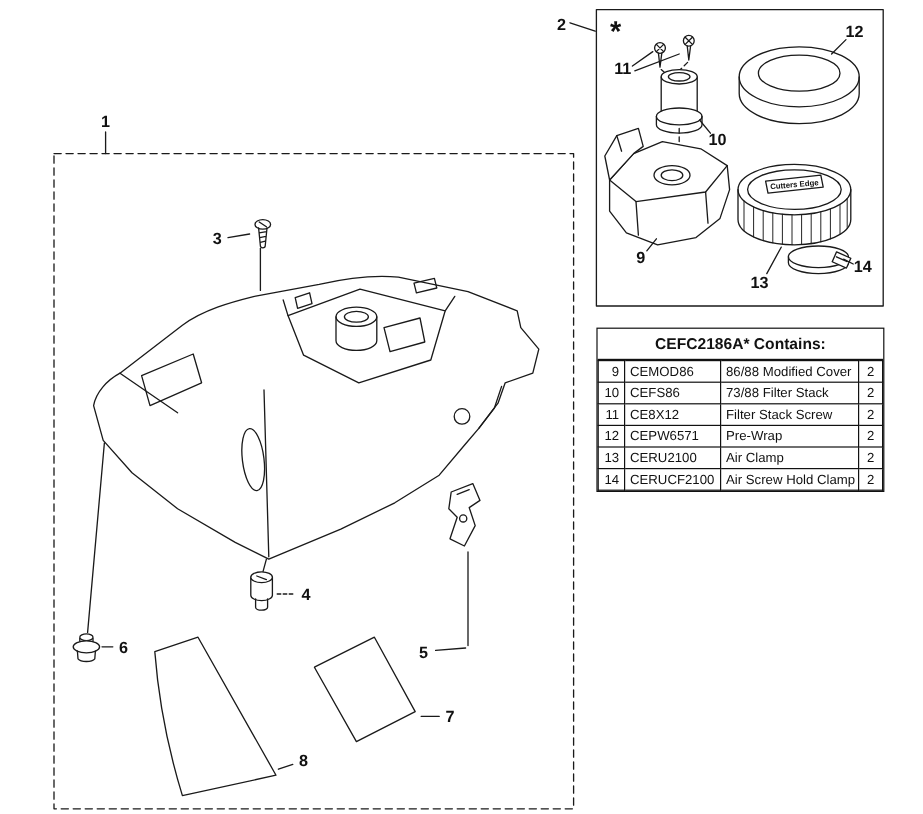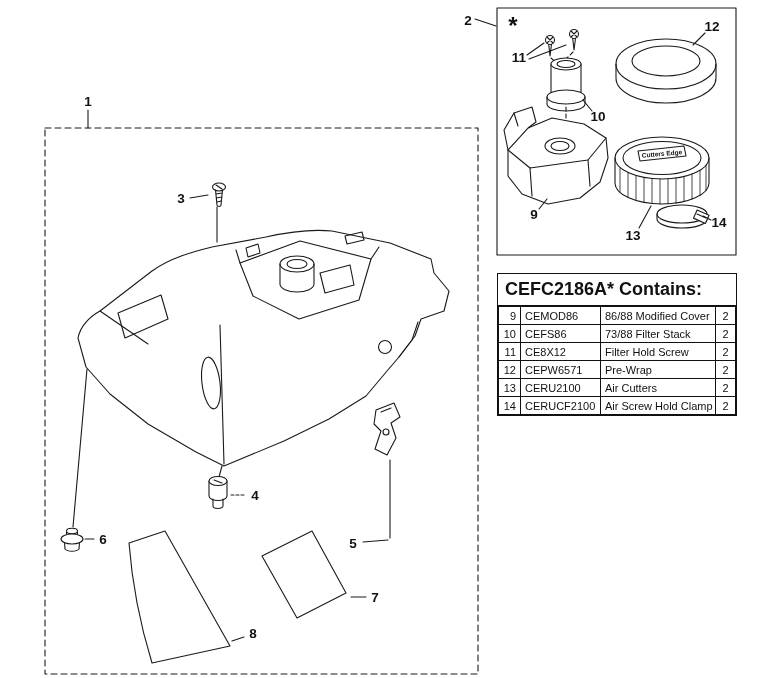--- a/index.html
+++ b/index.html
@@ -24,8 +24,9 @@
     border:1px solid #111; background:#fff;
   }
   .parts-title {
-    font-weight:700; font-size:18px; padding:5px 7px;
+    font-weight:700; font-size:13px; padding:5px 7px;
     border-bottom:1px solid #111;
+    text-align:center;
   }
   table.parts { width:100%; border-collapse:collapse; font-size:11px; table-layout:fixed; }
   table.parts td { border:1px solid #111; padding:2px 4px; height:18px; overflow:hidden; white-space:nowrap; }

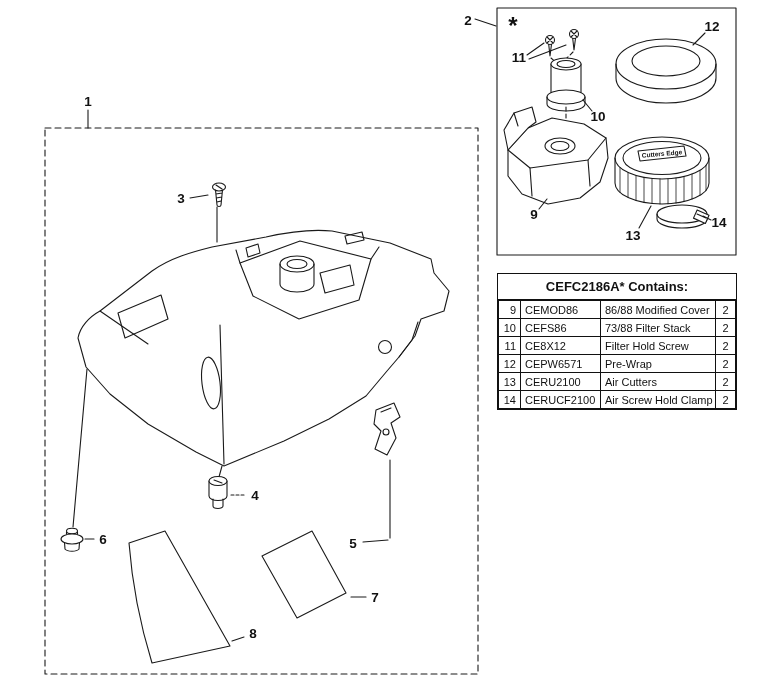--- a/index.html
+++ b/index.html
@@ -225,7 +225,7 @@
         <tr>
           <td class="ref">11</td>
           <td class="part">CE8X12</td>
-          <td class="desc">Filter Hold Screw</td>
+          <td class="desc">Filter Stack Screw</td>
           <td class="qty">2</td>
         </tr>
         <tr>

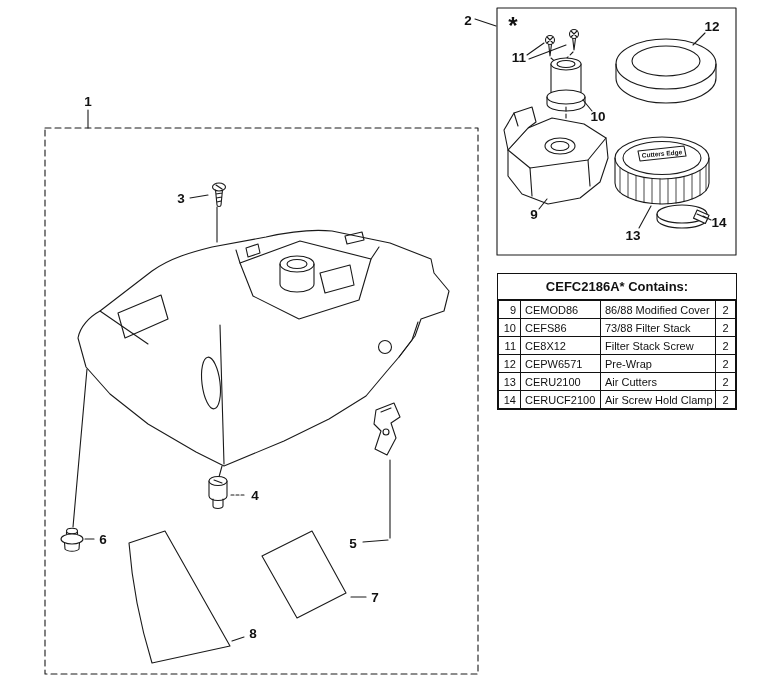--- a/index.html
+++ b/index.html
@@ -237,7 +237,7 @@
         <tr>
           <td class="ref">13</td>
           <td class="part">CERU2100</td>
-          <td class="desc">Air Cutters</td>
+          <td class="desc">Air Clamp</td>
           <td class="qty">2</td>
         </tr>
         <tr>

